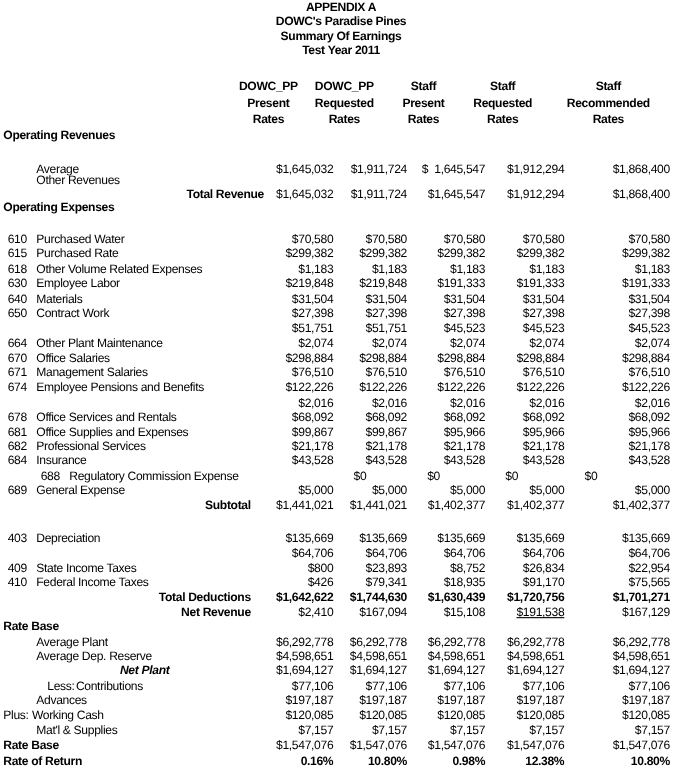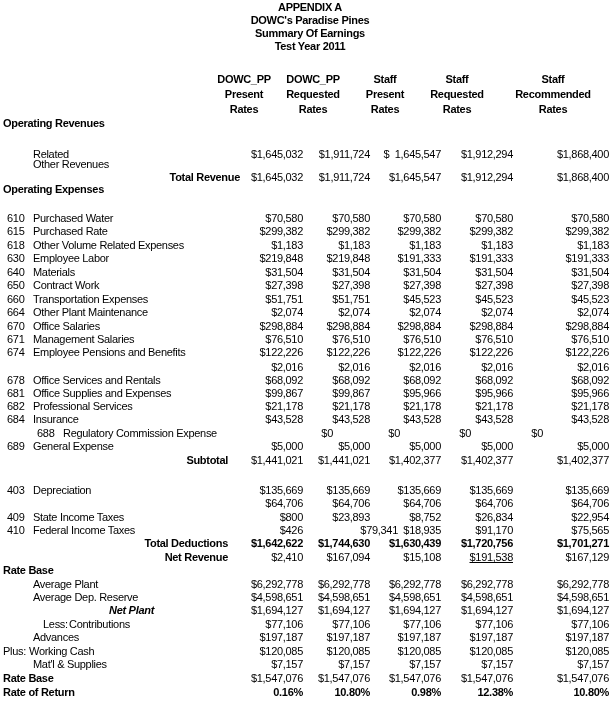--- a/index.html
+++ b/index.html
@@ -64,7 +64,7 @@
       <span class="lbl" style="left: 3px;">Rate Base</span>
     </div>
     <div class="row" style="top: 148px;">
-      <span class="lbl" style="left: 33px;"><span>Related</span></span>
+      <span class="lbl" style="left: 33px;"><span>Average</span></span>
       <span class="num" style="left: 213px;">$1,645,032</span>
       <span class="num" style="left: 280px;">$1,911,724</span>
       <span class="num" style="left: 351px;">$  1,645,547</span>

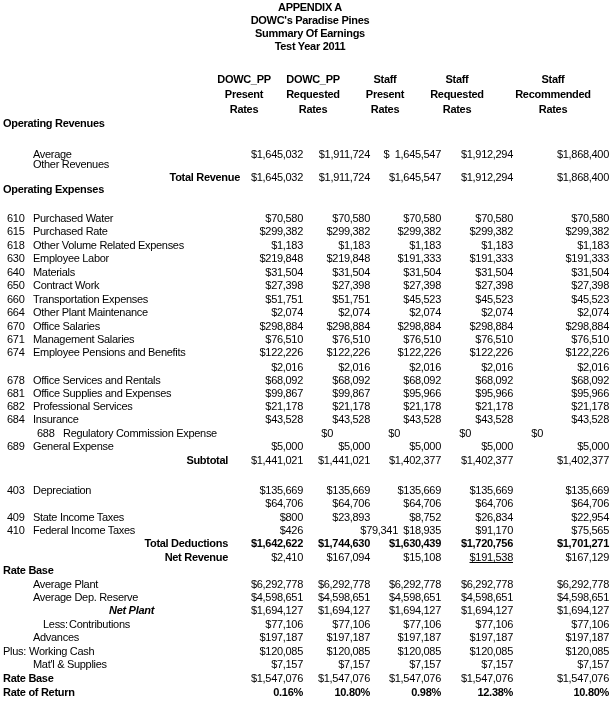--- a/index.html
+++ b/index.html
@@ -136,7 +136,6 @@
       <span class="num" style="left: 519px;">$27,398</span>
     </div>
     <div class="row" style="top: 293px;">
-      <span class="lbl" style="left: 7px;"><span style="display: inline-block; width: 26px;">660</span><span>Transportation Expenses</span></span>
       <span class="num" style="left: 213px;">$51,751</span>
       <span class="num" style="left: 280px;">$51,751</span>
       <span class="num" style="left: 351px;">$45,523</span>

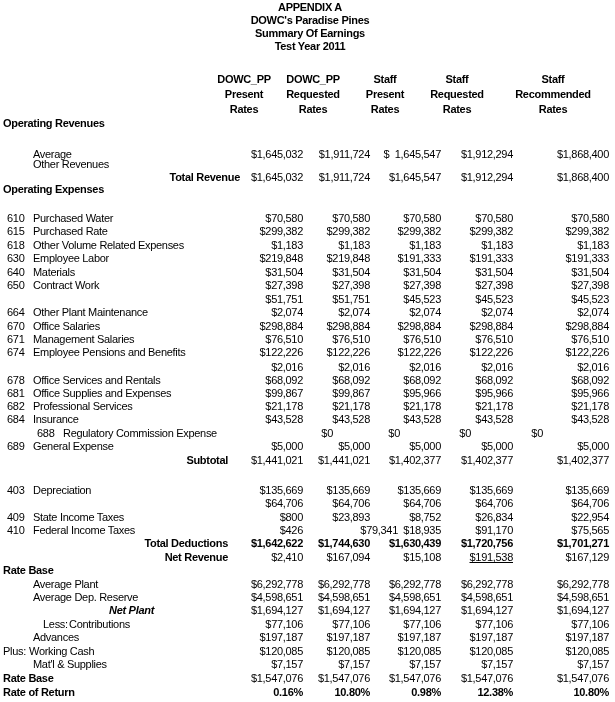--- a/index.html
+++ b/index.html
@@ -263,7 +263,7 @@
     <div class="row" style="top: 524px;">
       <span class="lbl" style="left: 7px;"><span style="display: inline-block; width: 26px;">410</span><span>Federal Income Taxes</span></span>
       <span class="num" style="left: 213px;">$426</span>
-      <span class="num" style="left: 292px; padding-left: 16px;">$79,341</span>
+      <span class="num" style="left: 280px;">$79,341</span>
       <span class="num" style="left: 351px;">$18,935</span>
       <span class="num" style="left: 423px;">$91,170</span>
       <span class="num" style="left: 519px;">$75,565</span>

